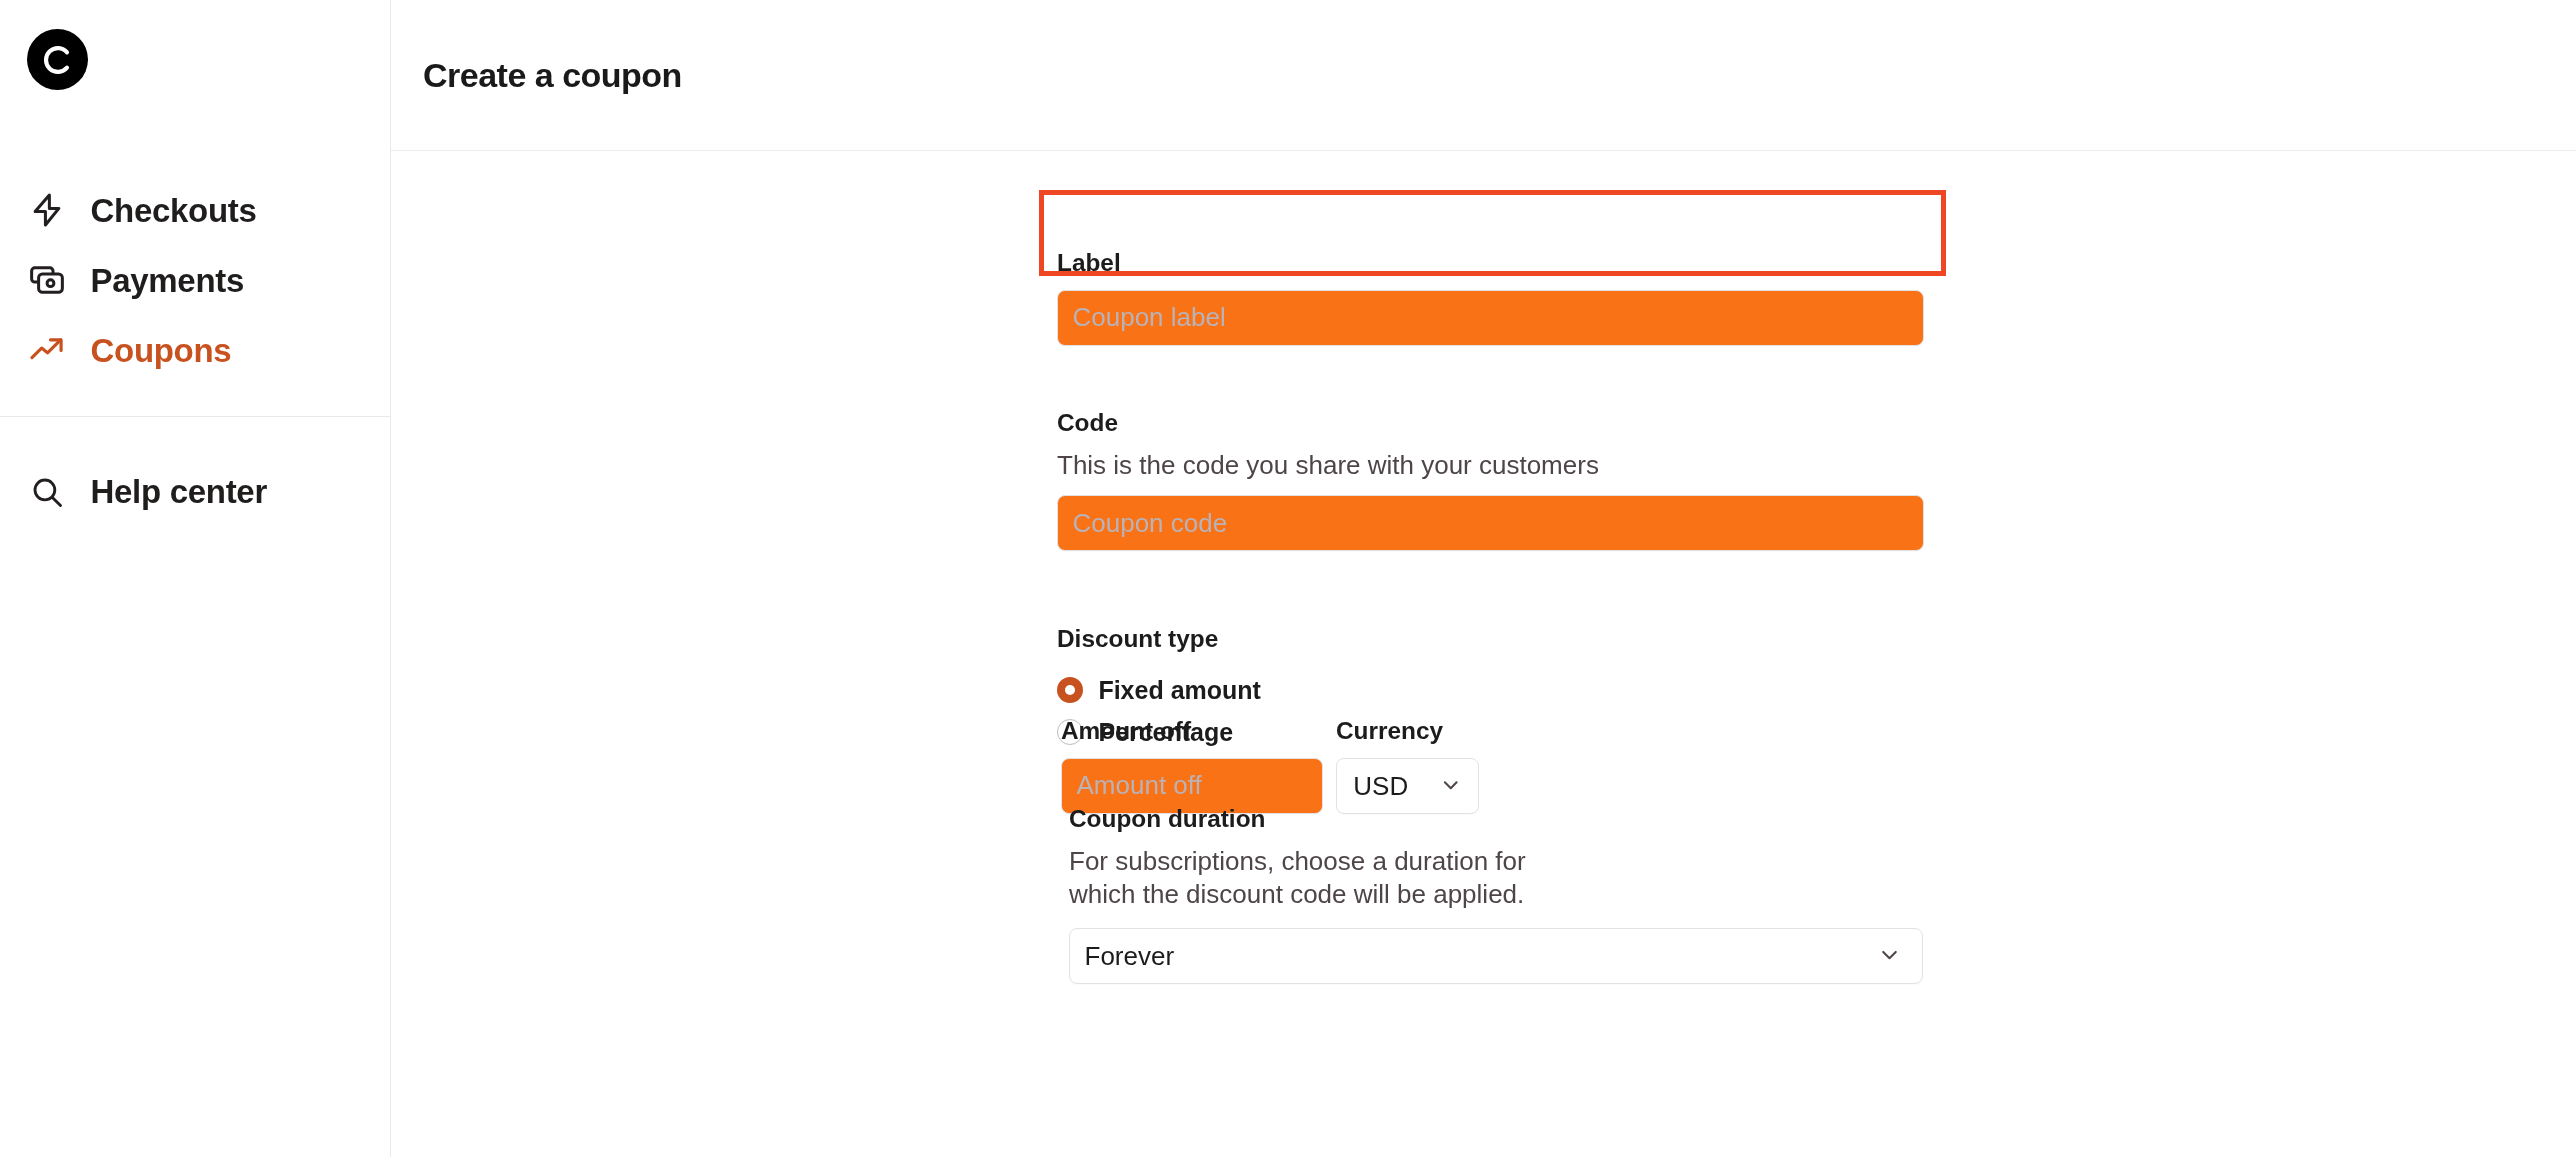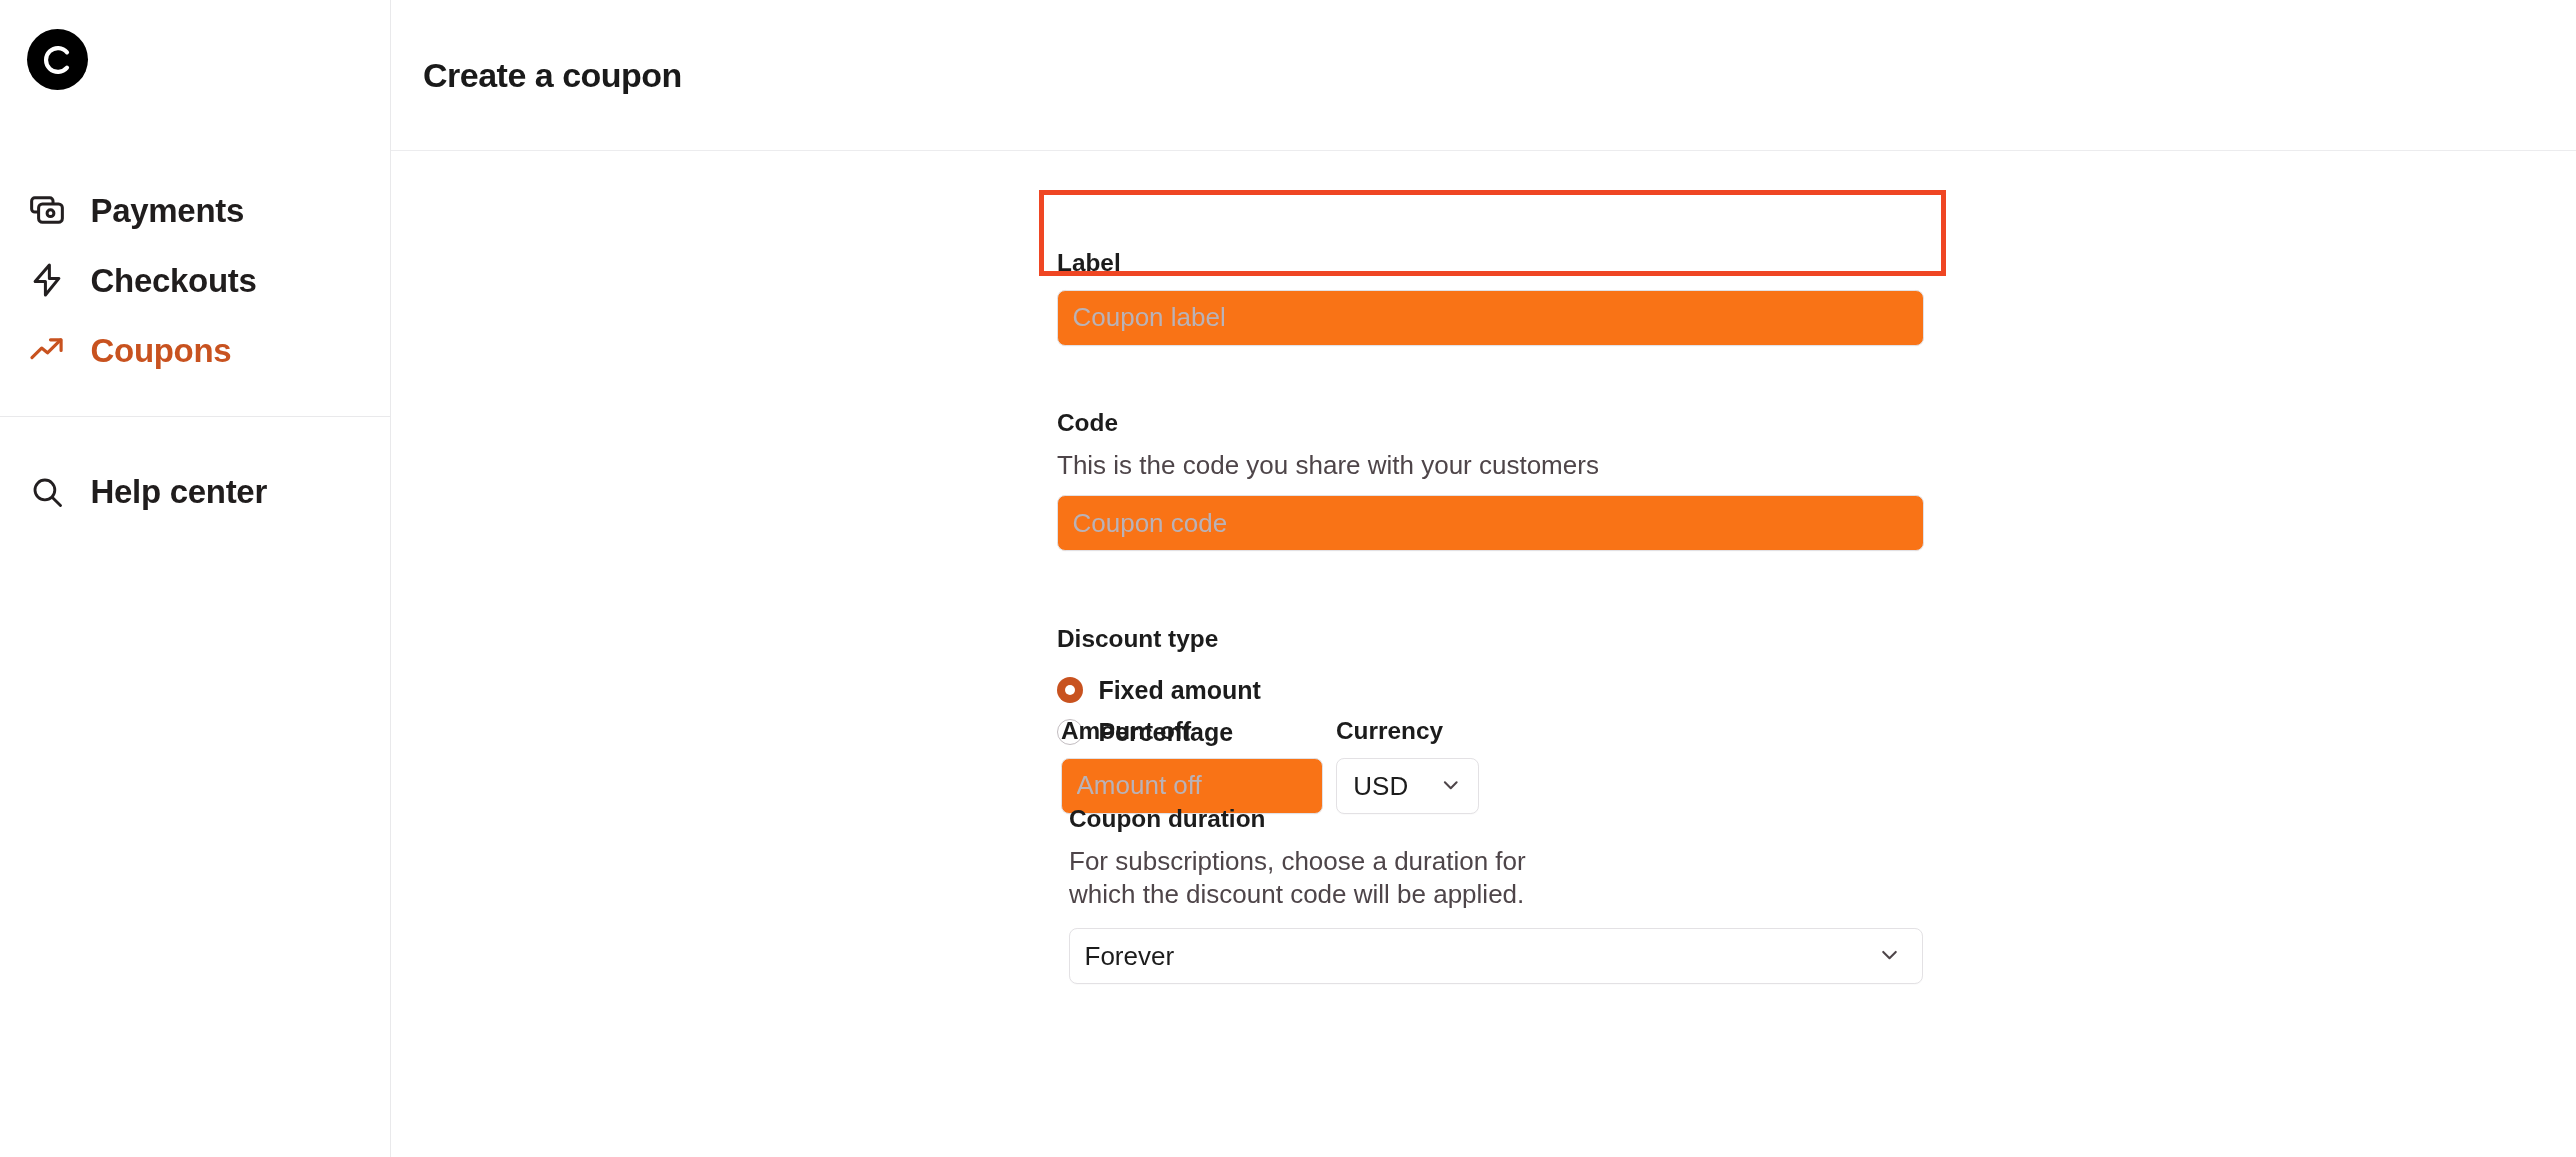--- a/index.html
+++ b/index.html
@@ -272,6 +272,15 @@
 
       <a class="nav-item">
         <span class="nav-ico">
+          <svg width="38" height="38" viewBox="0 0 24 24" fill="none" stroke="#231f20" stroke-width="1.9" stroke-linejoin="round" stroke-linecap="round">
+            <path d="M13.5 2.5 L4.5 13 H11 V21.5 L19.5 11 H13.5 Z"></path>
+          </svg>
+        </span>
+        <span class="nav-label">Checkouts</span>
+      </a>
+
+      <a class="nav-item">
+        <span class="nav-ico">
           <svg width="38" height="38" viewBox="0 0 24 24" fill="none" stroke="#231f20" stroke-width="1.9" stroke-linejoin="round">
             <rect x="2.3" y="4.3" width="13.5" height="9" rx="2"></rect>
             <rect x="6.7" y="8.2" width="15" height="11.5" rx="2.4" fill="#ffffff"></rect>
@@ -279,15 +288,6 @@
           </svg>
         </span>
         <span class="nav-label">Payments</span>
-      </a>
-
-      <a class="nav-item">
-        <span class="nav-ico">
-          <svg width="38" height="38" viewBox="0 0 24 24" fill="none" stroke="#231f20" stroke-width="1.9" stroke-linejoin="round" stroke-linecap="round">
-            <path d="M13.5 2.5 L4.5 13 H11 V21.5 L19.5 11 H13.5 Z"></path>
-          </svg>
-        </span>
-        <span class="nav-label">Checkouts</span>
       </a>
 
 

